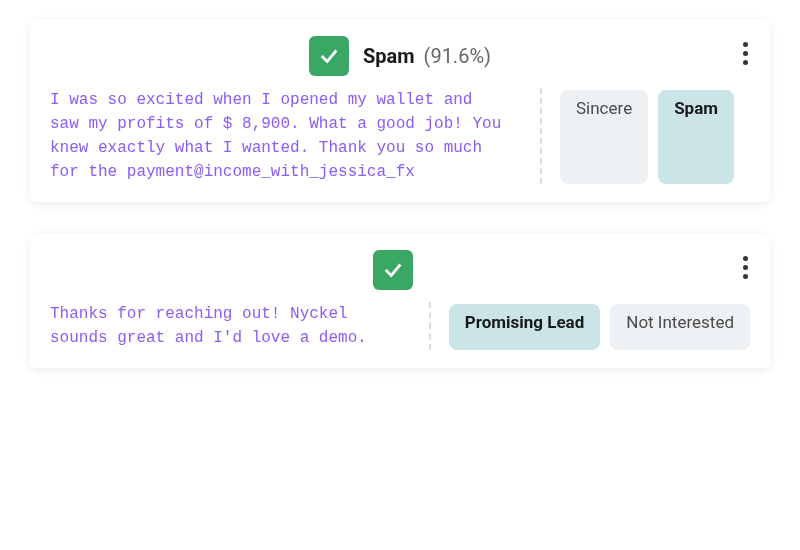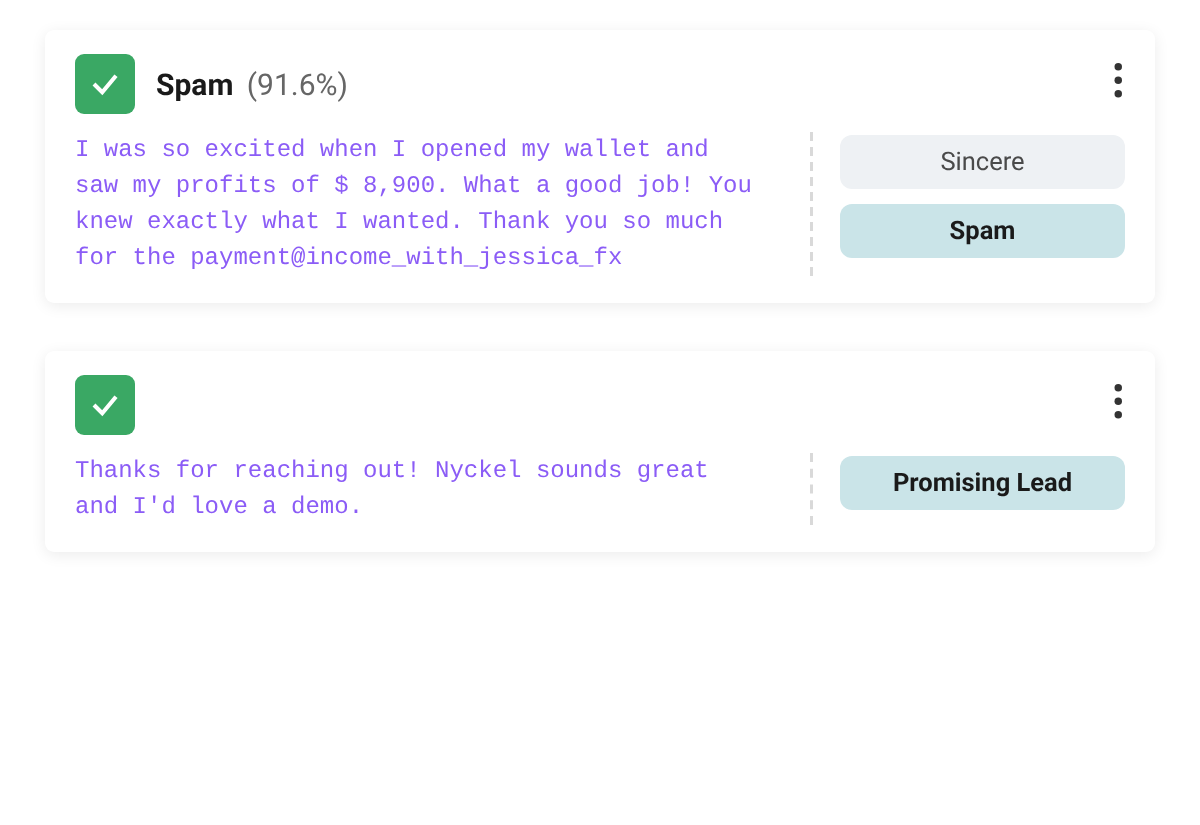--- a/index.html
+++ b/index.html
@@ -21,6 +21,7 @@
       display: flex;
       align-items: center;
       margin-bottom: 12px;
+      justify-content: center;
     }
     .check-badge {
       width: 40px;

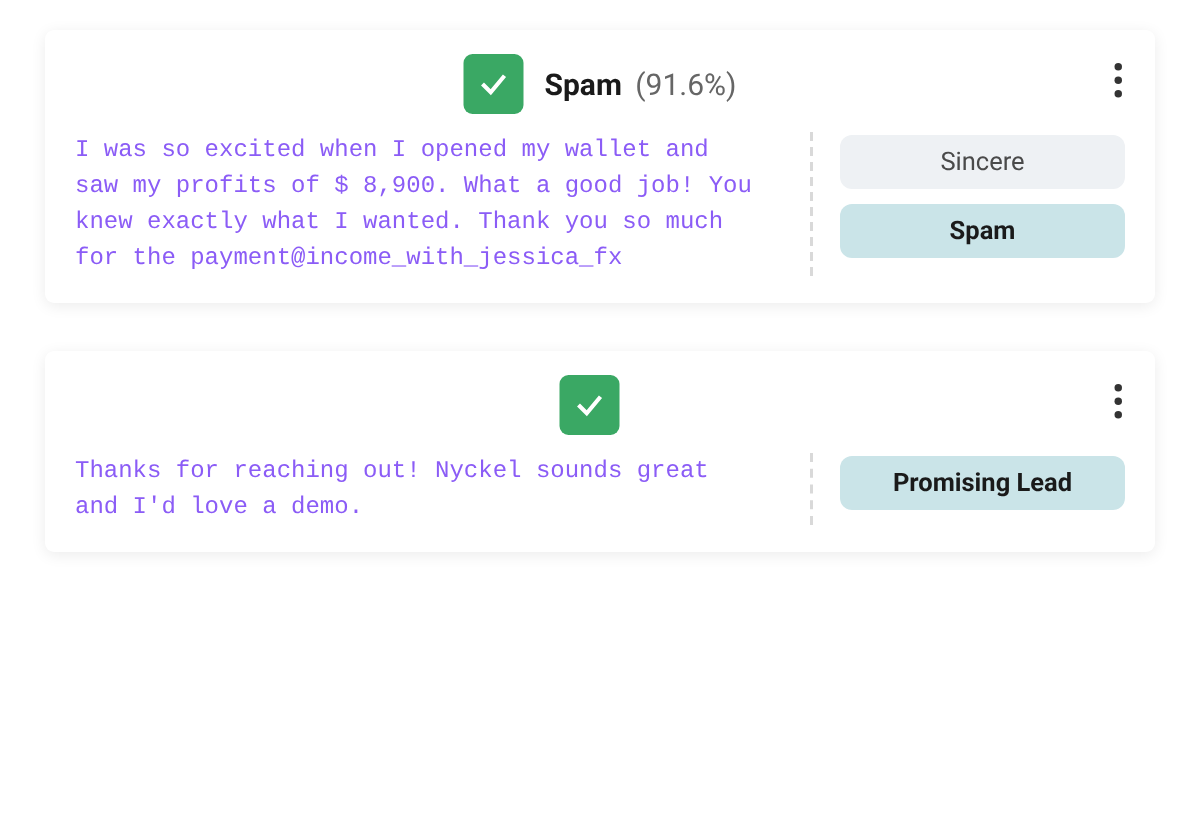--- a/index.html
+++ b/index.html
@@ -89,7 +89,6 @@
     }
     .tags {
       display: flex;
-      flex-direction: column;
       gap: 10px;
       min-width: 190px;
       padding-top: 2px;

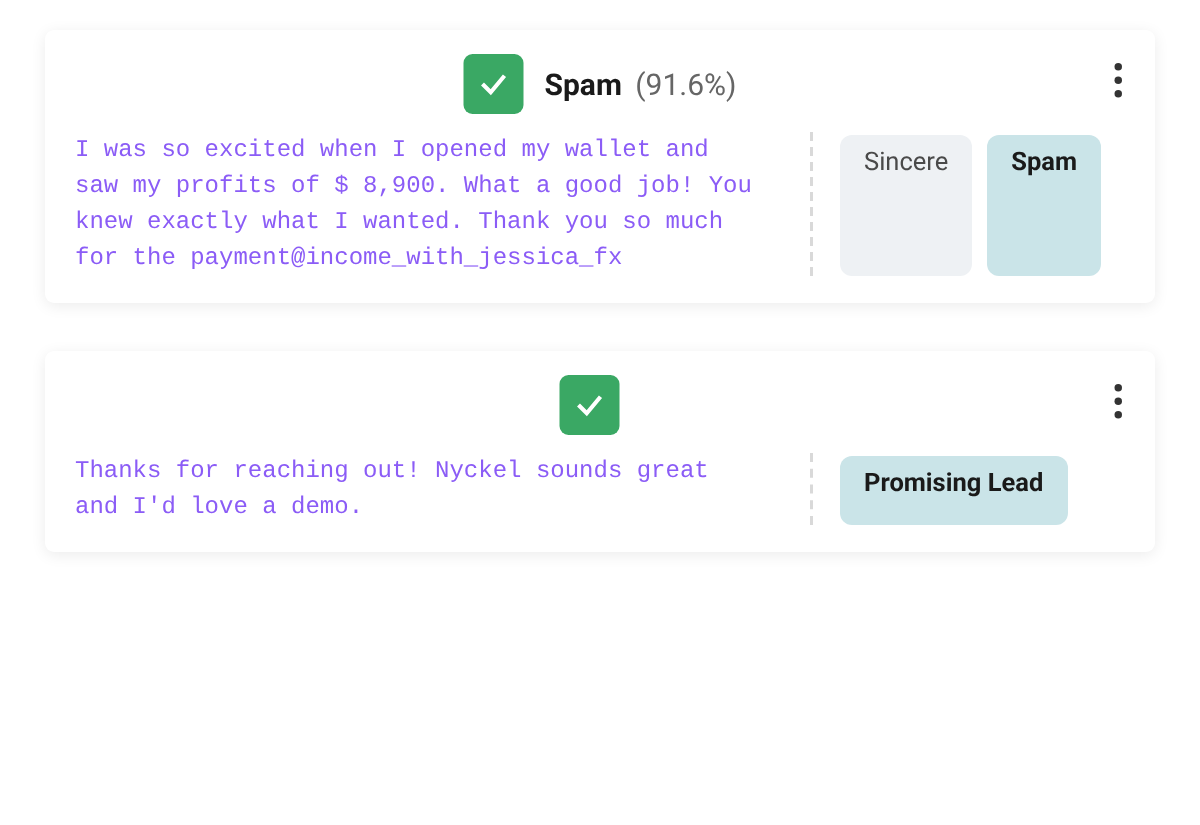--- a/index.html
+++ b/index.html
@@ -158,6 +158,7 @@
     <div class="divider"></div>
     <div class="tags">
       <div class="tag selected">Promising Lead</div>
+      <div class="tag">Not Interested</div>
     </div>
   </div>
 </div>

